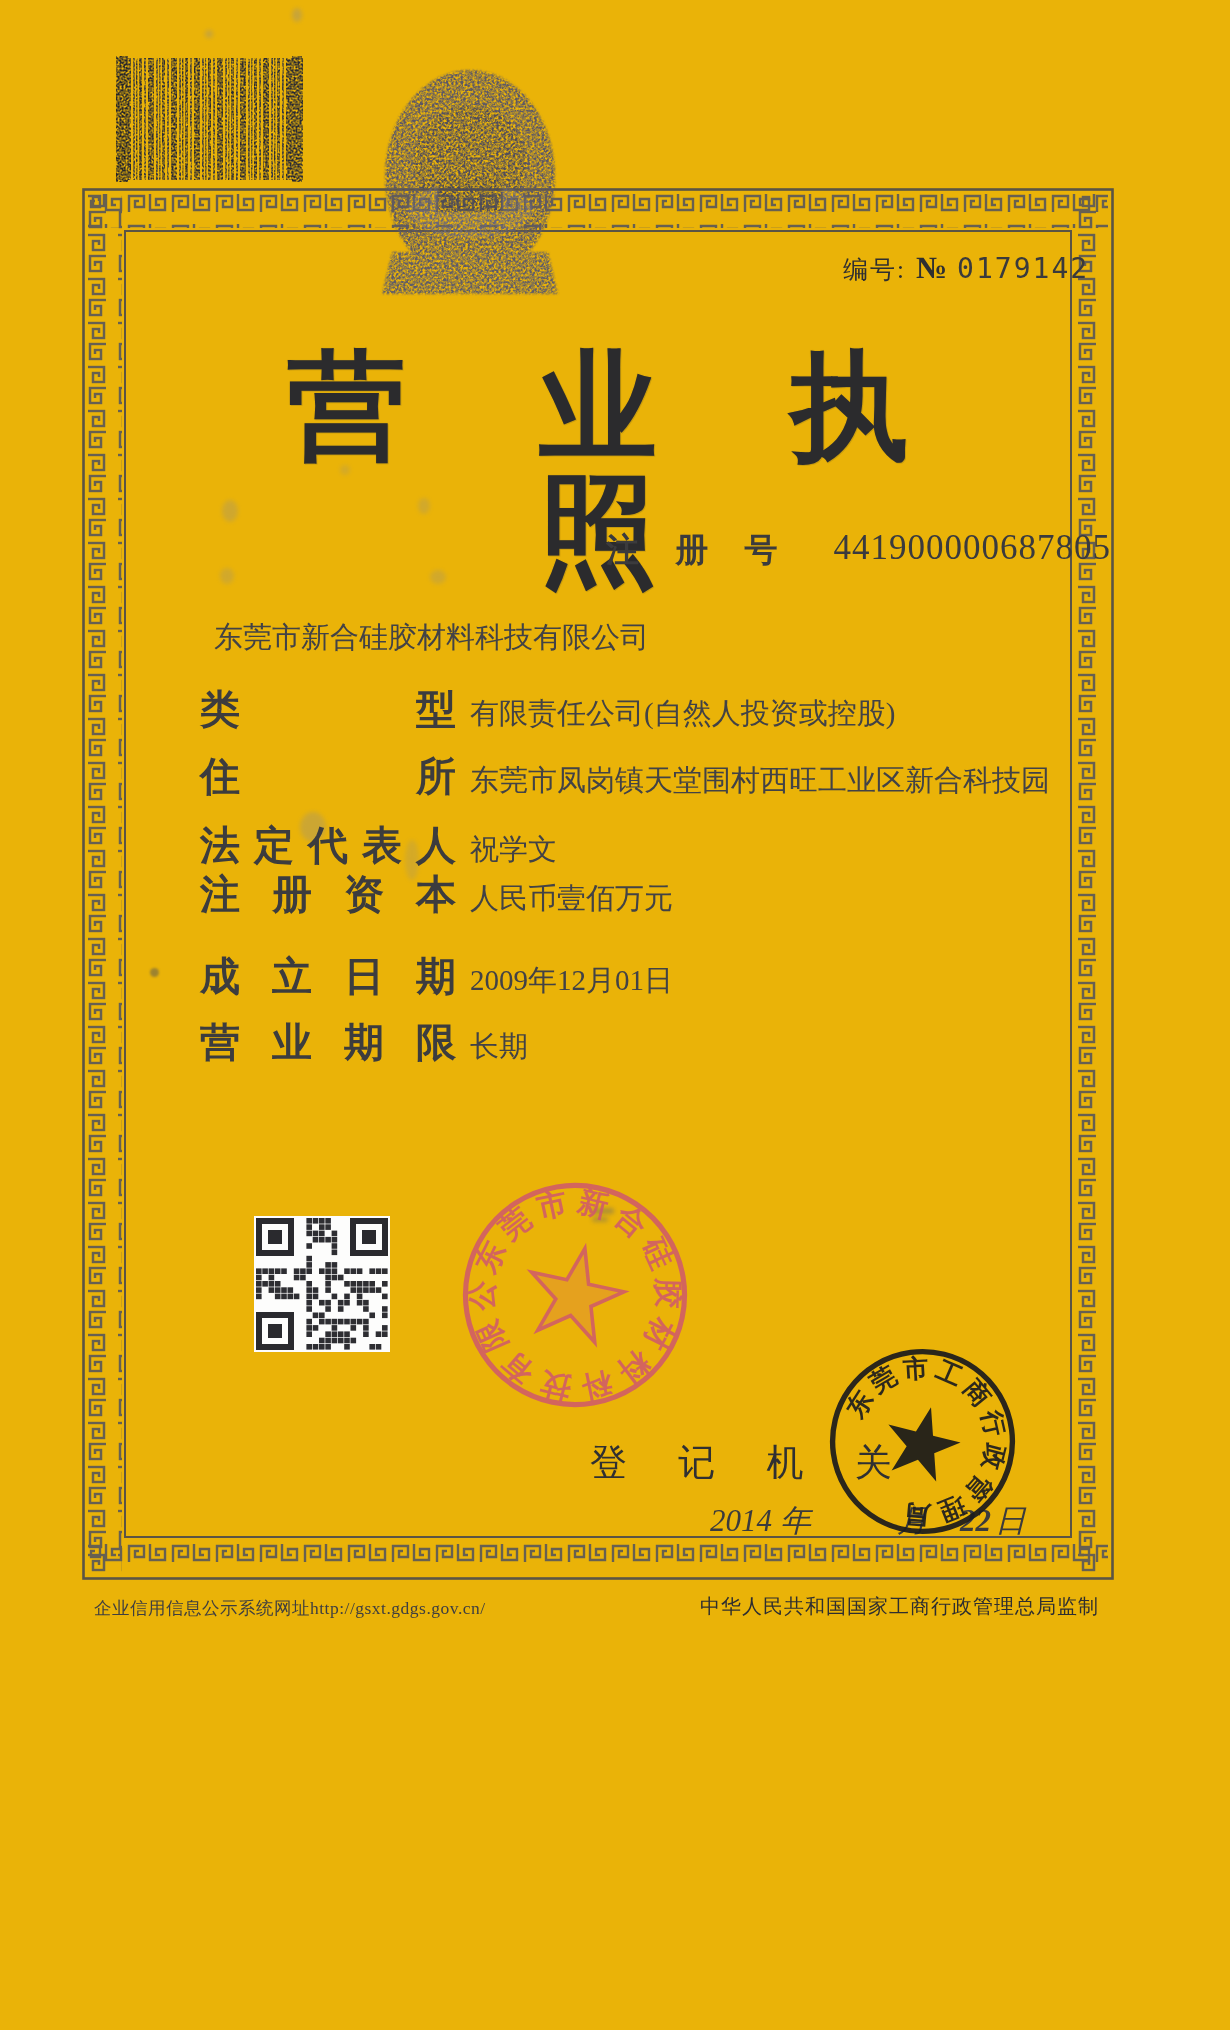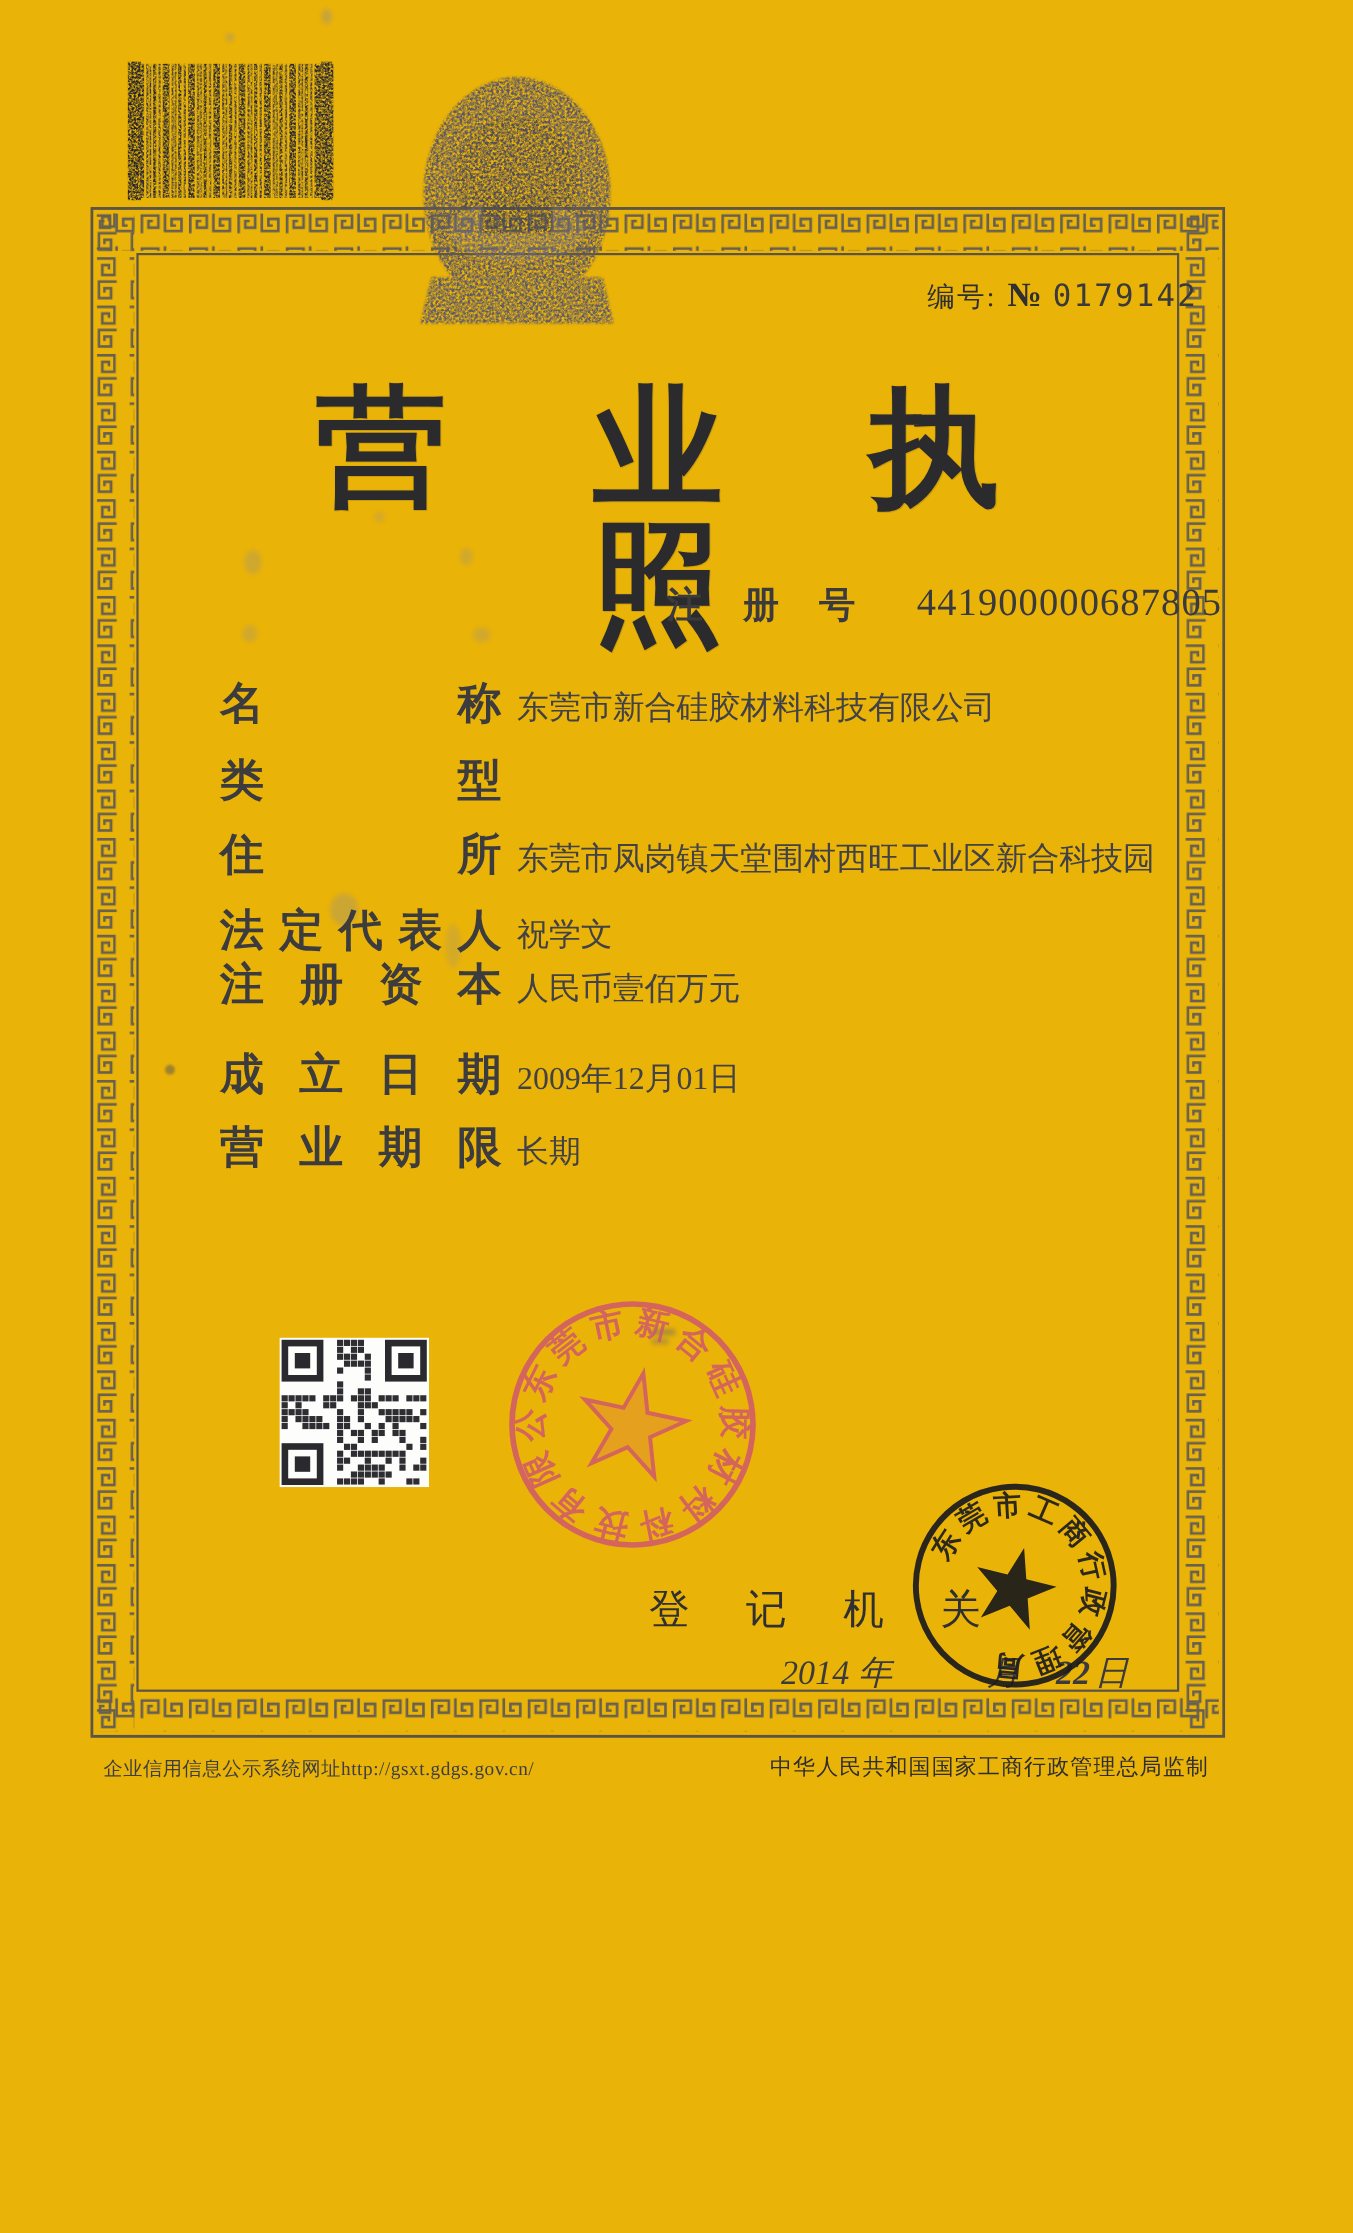--- a/index.html
+++ b/index.html
@@ -132,7 +132,6 @@
   </div>
 
   <div class="row z2" style="top:617px;">
-    <div class="f-label">名称</div>
     <div class="f-value">东莞市新合硅胶材料科技有限公司</div>
   </div>
   <div class="row z2" style="top:687px;">

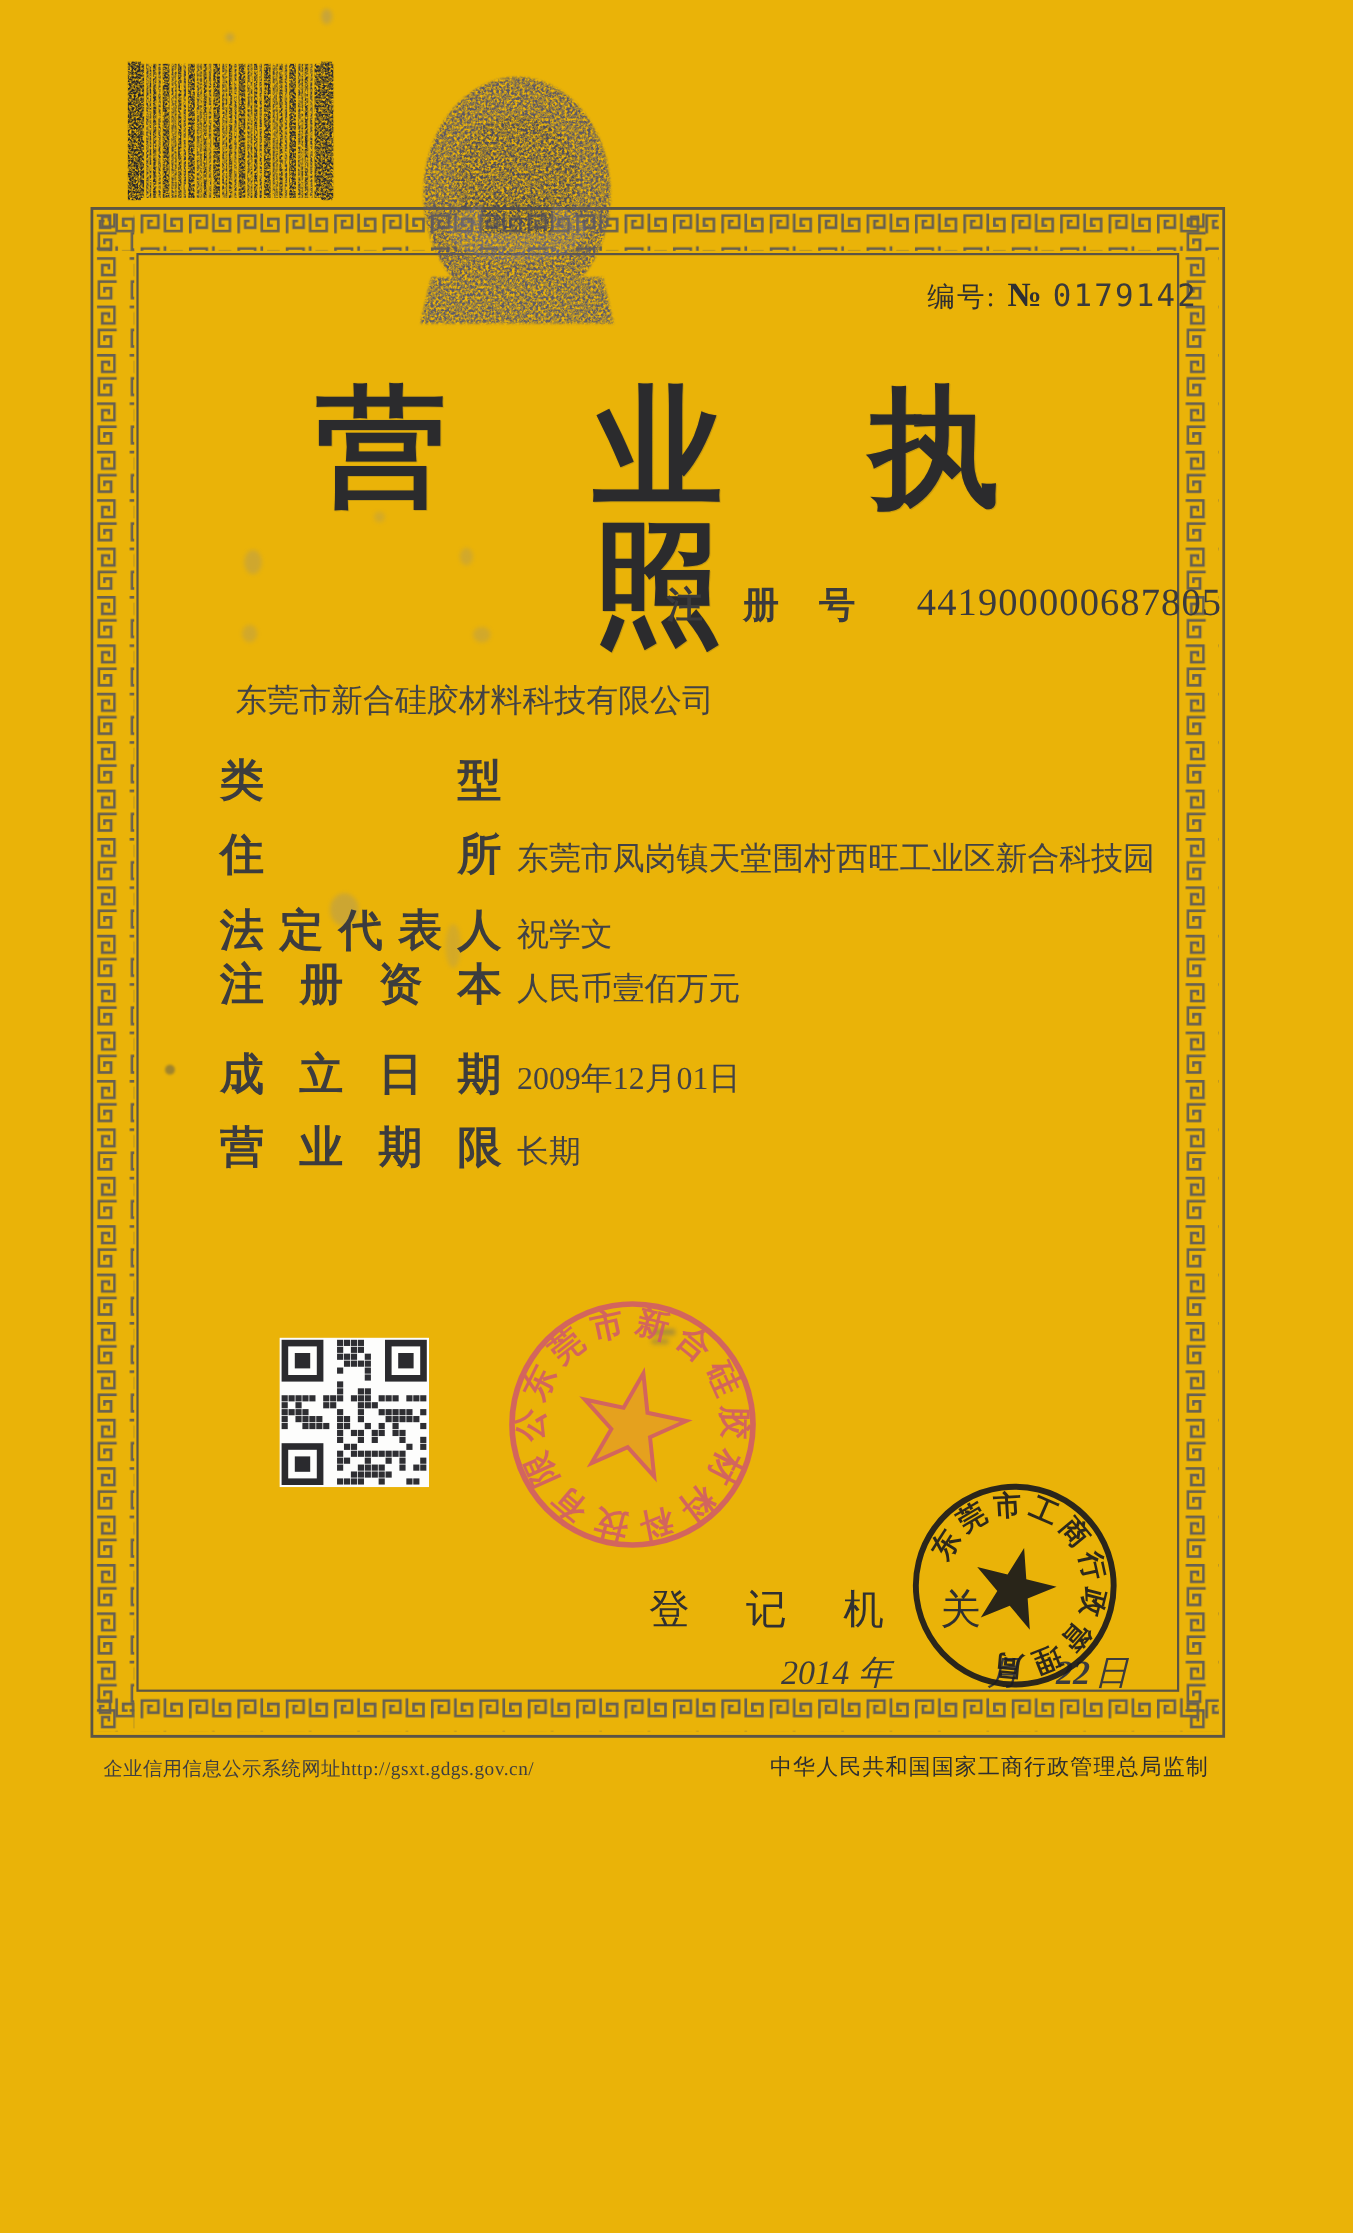--- a/index.html
+++ b/index.html
@@ -136,6 +136,7 @@
   </div>
   <div class="row z2" style="top:687px;">
     <div class="f-label">类型</div>
+    <div class="f-value">有限责任公司(自然人投资或控股)</div>
   </div>
   <div class="row z2" style="top:754px;">
     <div class="f-label">住所</div>

